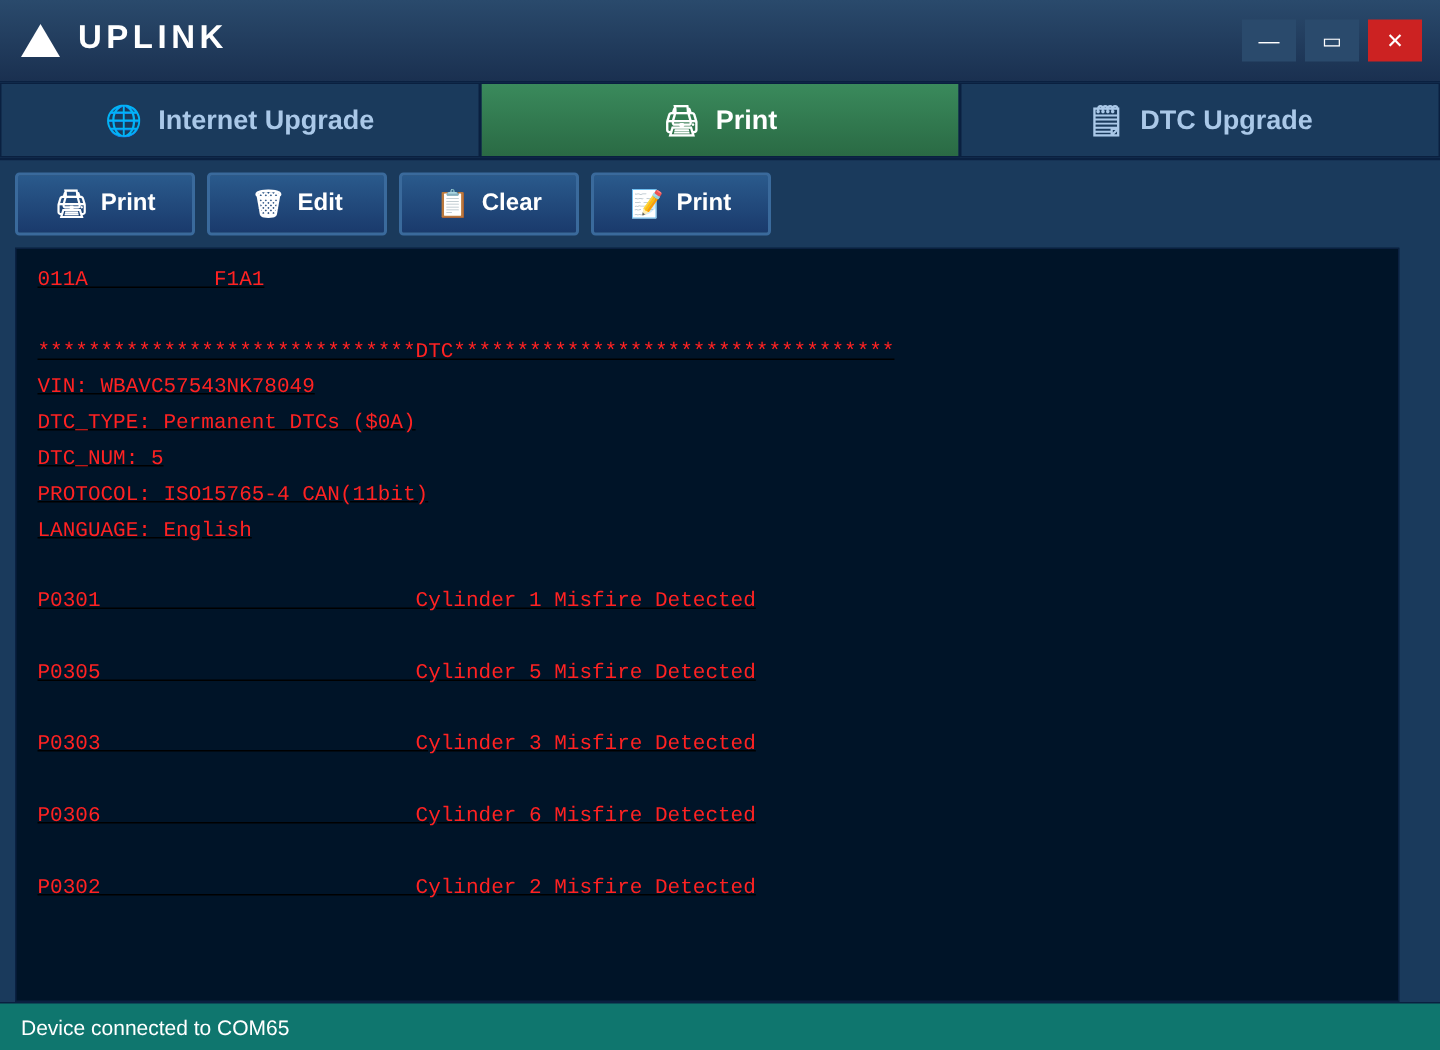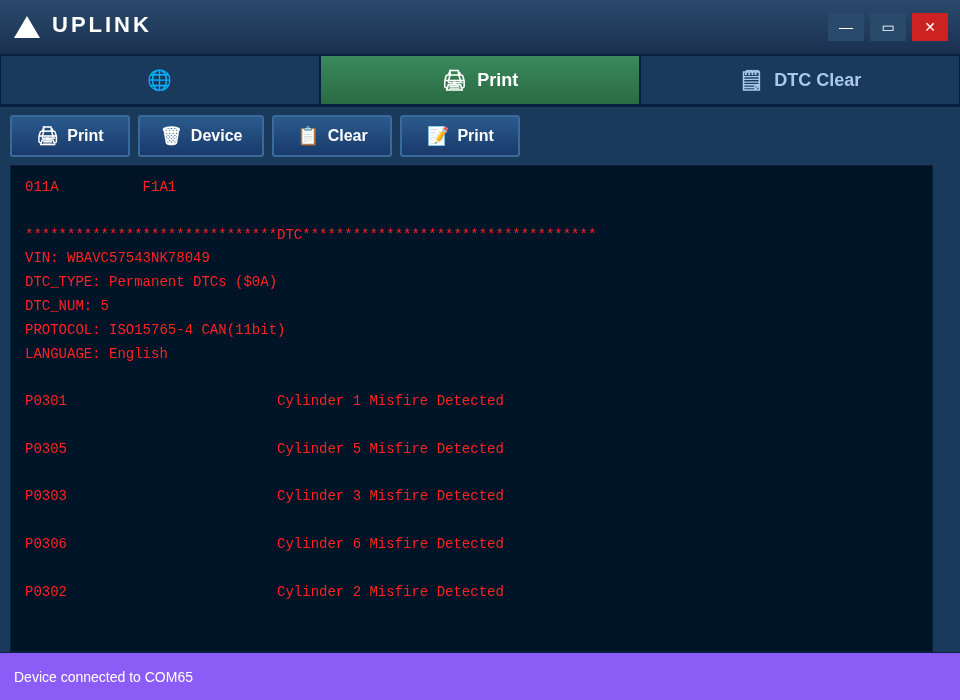--- a/index.html
+++ b/index.html
@@ -189,6 +189,7 @@
 <div class="nav-tabs">
   <div class="nav-tab">
     <span class="tab-icon">🌐</span>
+    <span>Internet Upgrade</span>
   </div>
   <div class="nav-tab active">
     <span class="tab-icon">🖨</span>

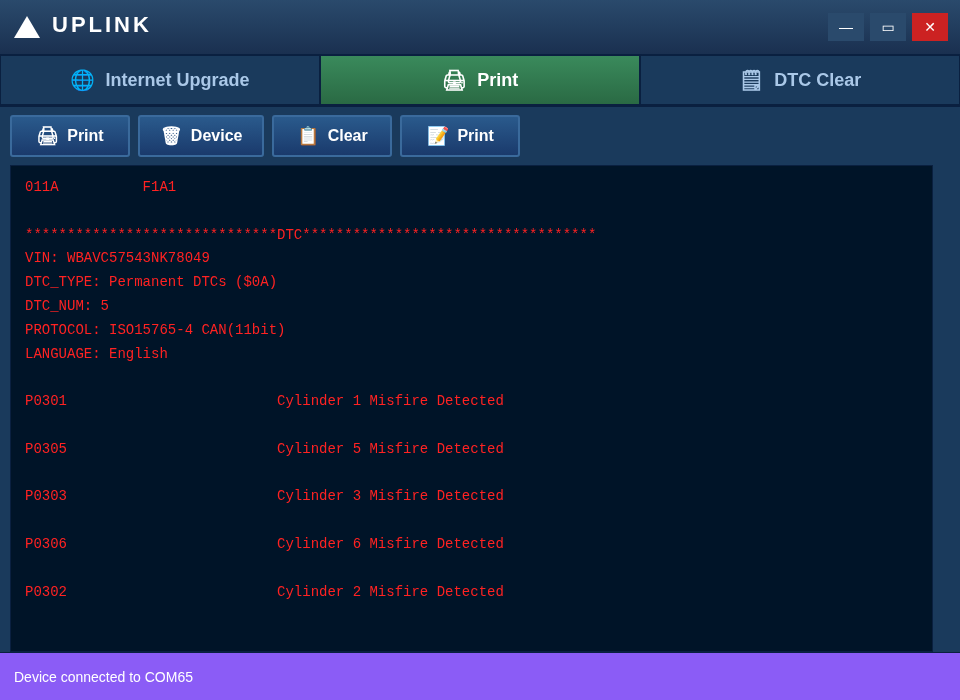--- a/index.html
+++ b/index.html
@@ -197,7 +197,7 @@
   </div>
   <div class="nav-tab">
     <span class="tab-icon">🗒</span>
-    <span>DTC Clear</span>
+    <span>DTC Upgrade</span>
   </div>
 </div>
 

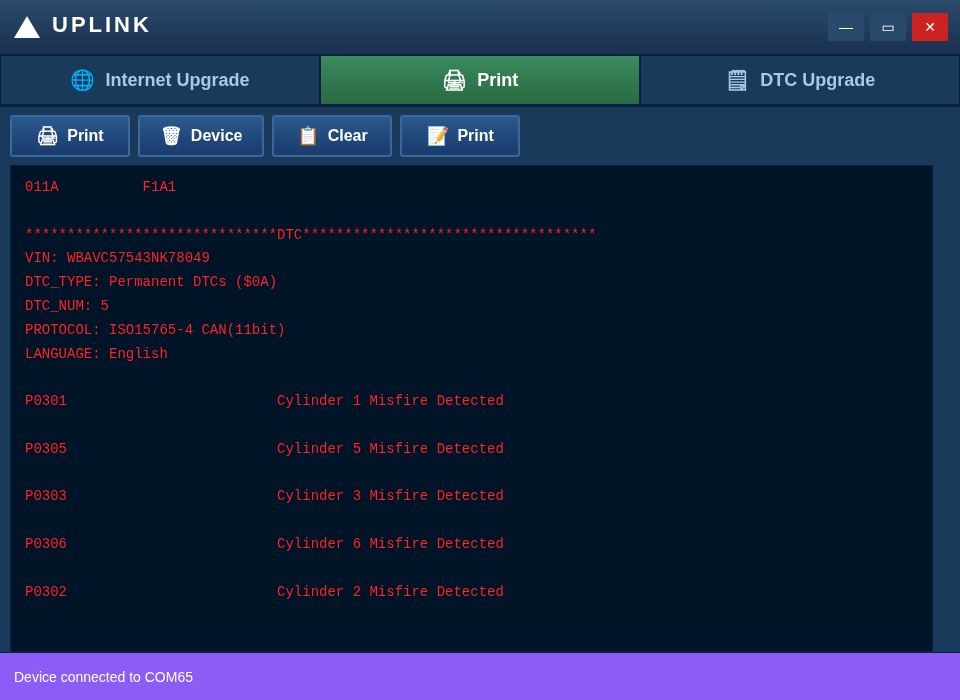--- a/index.html
+++ b/index.html
@@ -208,7 +208,7 @@
   </button>
   <button class="action-btn">
     <span class="btn-icon">🗑</span>
-    <span>Device</span>
+    <span>Edit</span>
   </button>
   <button class="action-btn">
     <span class="btn-icon">📋</span>

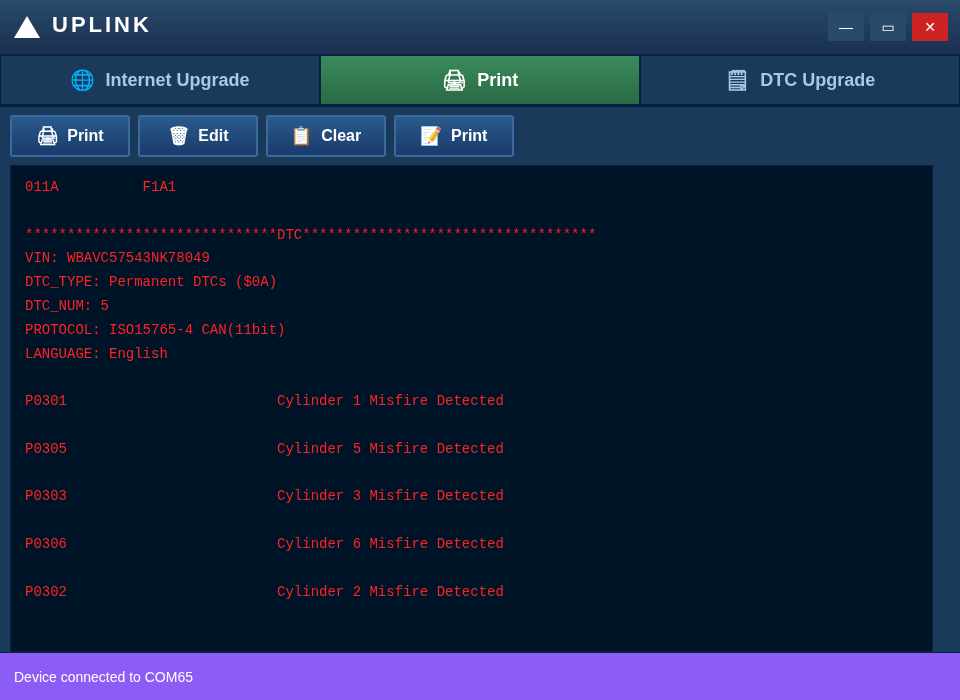--- a/index.html
+++ b/index.html
@@ -119,6 +119,7 @@
       flex-direction: column;
       overflow: hidden;
       padding: 0 27px 0 10px;
+      text-decoration: underline;
     }
 
     

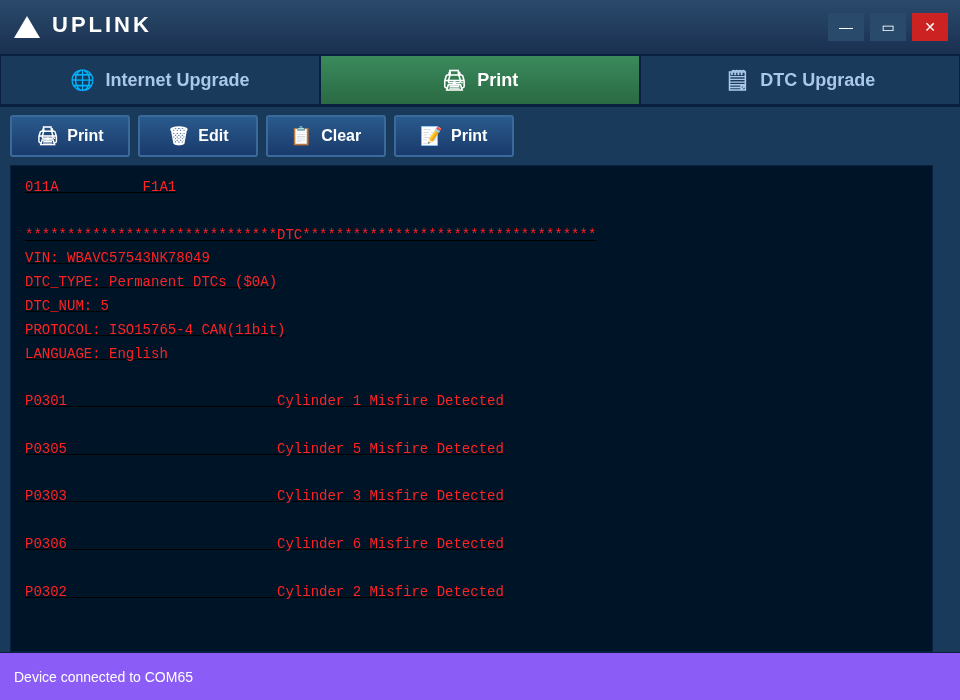--- a/index.html
+++ b/index.html
@@ -159,8 +159,8 @@
 
     
     .status-bar {
-      height: 48px;
-      background: #8b5cf6;
+      height: 32px;
+      background: #0f766e;
       display: flex;
       align-items: center;
       padding: 0 14px;

